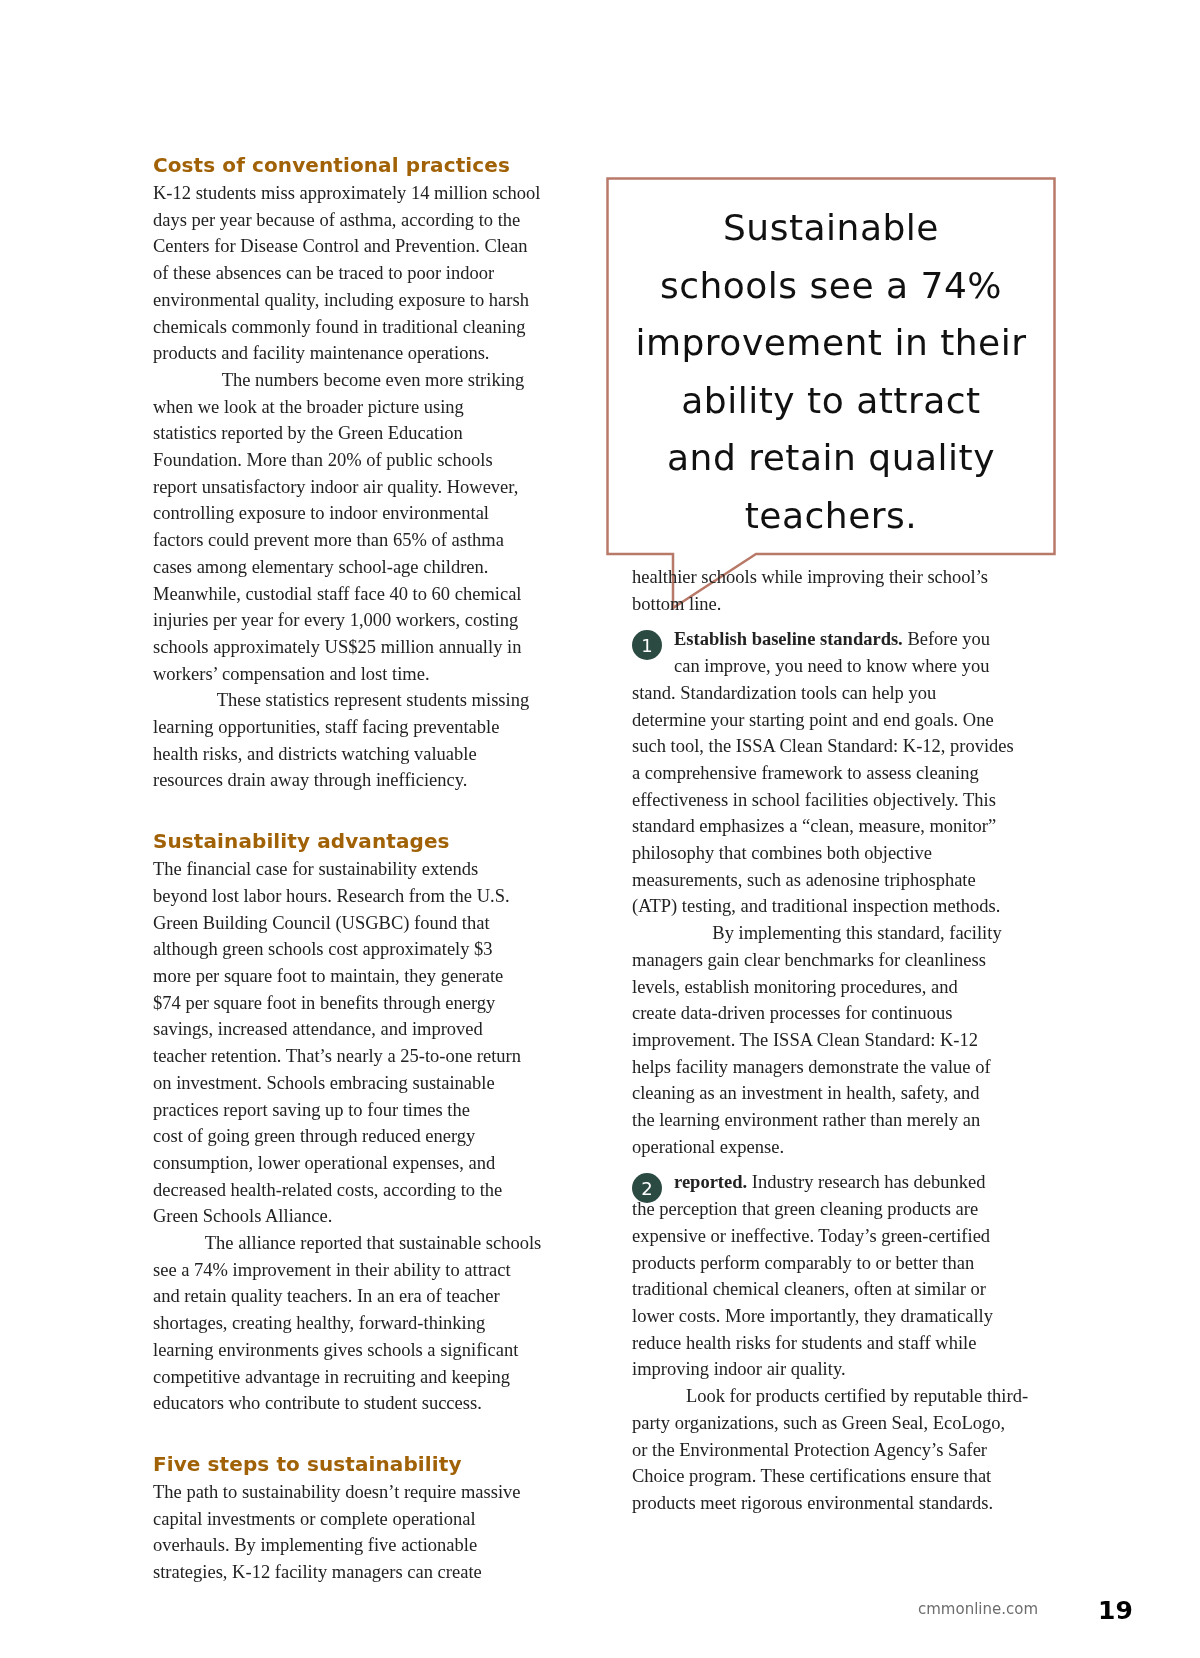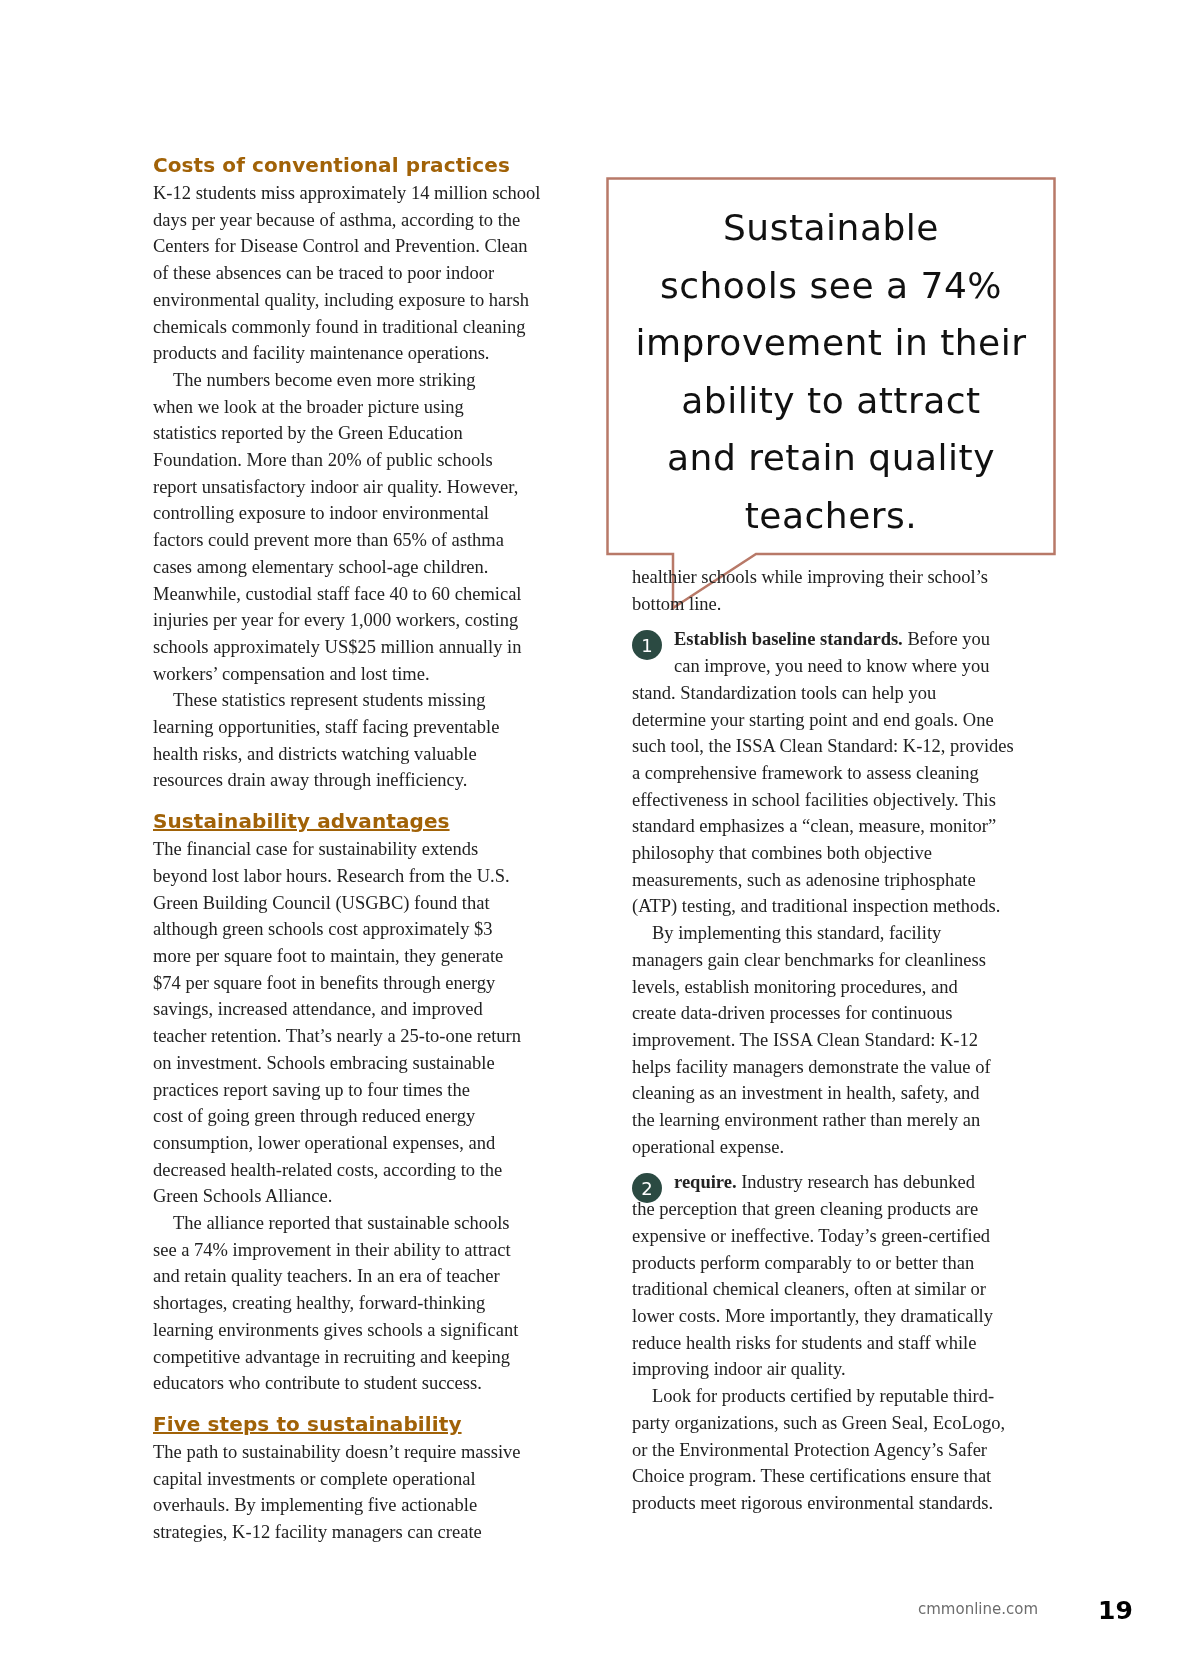--- a/index.html
+++ b/index.html
@@ -27,7 +27,7 @@
     white-space: nowrap;
     margin: 0;
   }
-  .line.indent { padding-left: 20px; }
+  .line.indent { padding-left: 20px; text-align: center; }
   .line.hang { padding-left: 42px; }
   .lead { font-weight: bold; }
   .step-gap { height: 9px; }

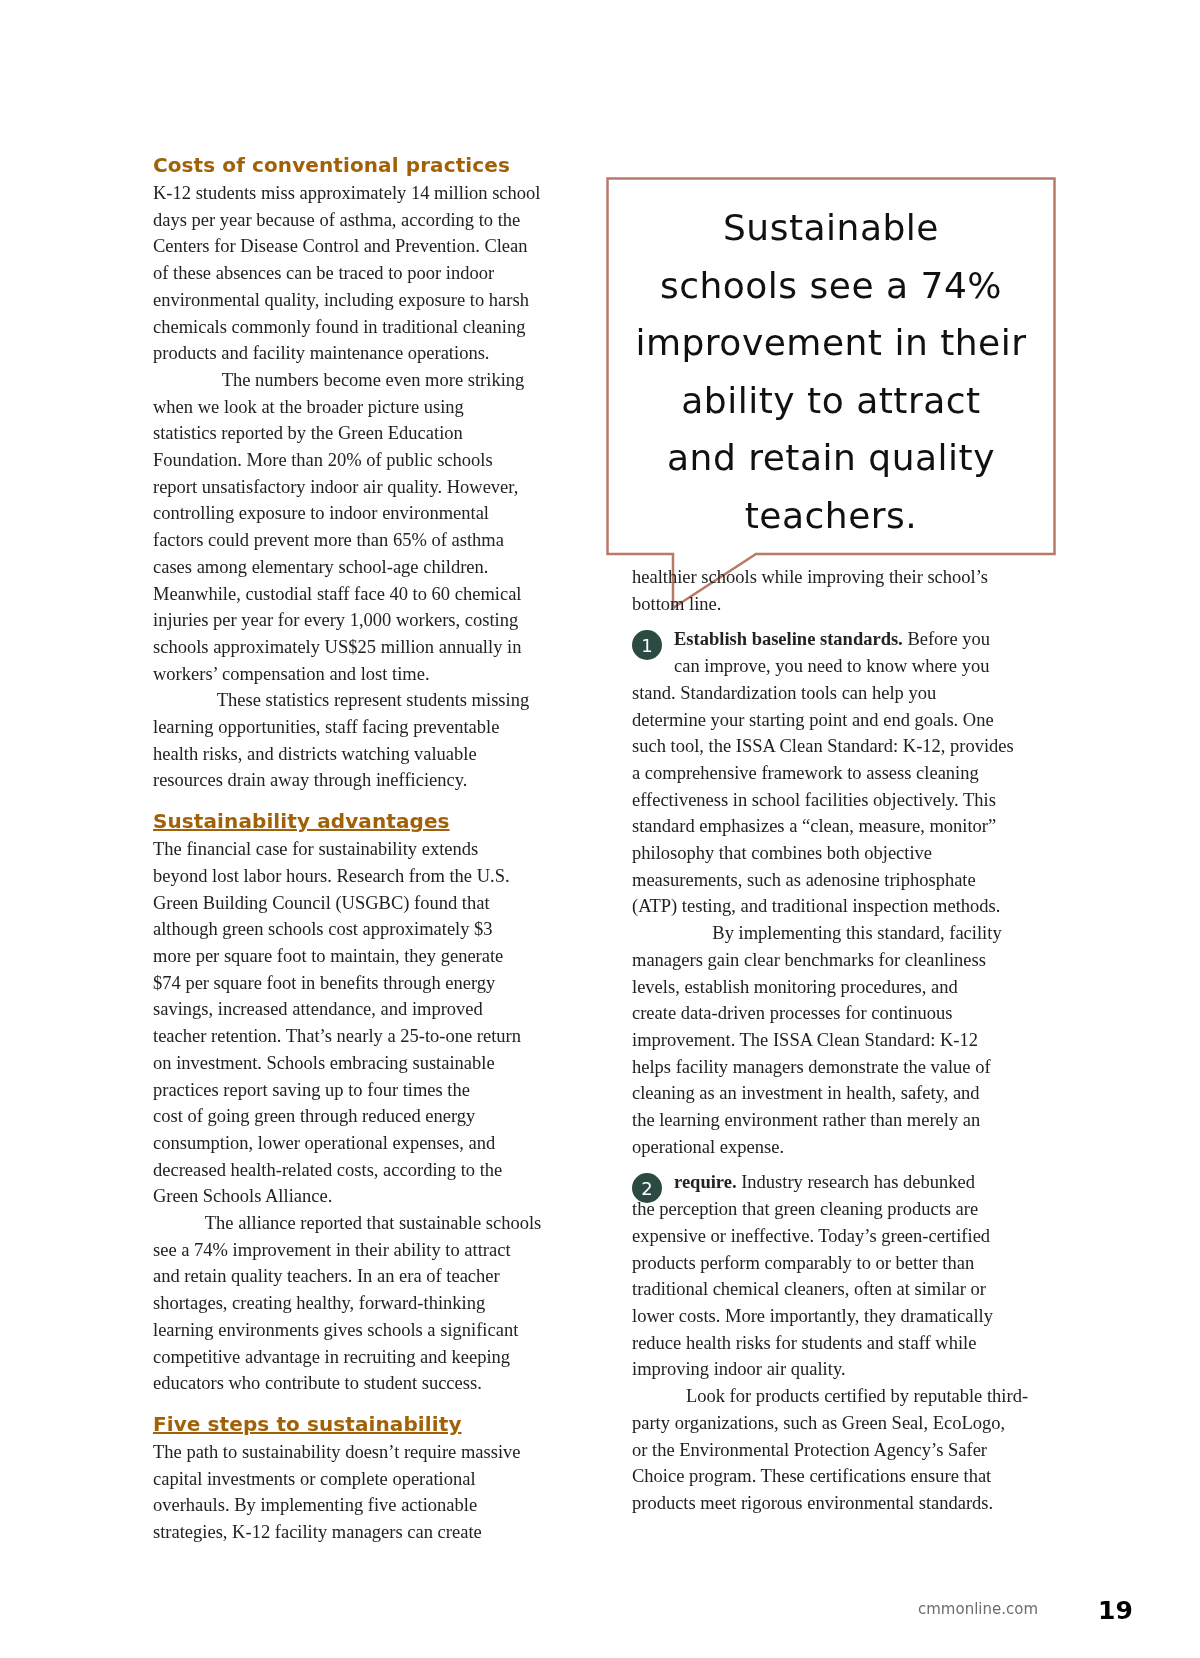--- a/index.html
+++ b/index.html
@@ -18,7 +18,7 @@
     letter-spacing: 0.1px;
     white-space: nowrap;
   }
-  .heading.spaced { margin-top: 12px; text-decoration: underline; }
+  .heading.spaced { margin-top: 32px; }
   .line {
     font-family: "Liberation Serif", serif;
     font-size: 18.5px;

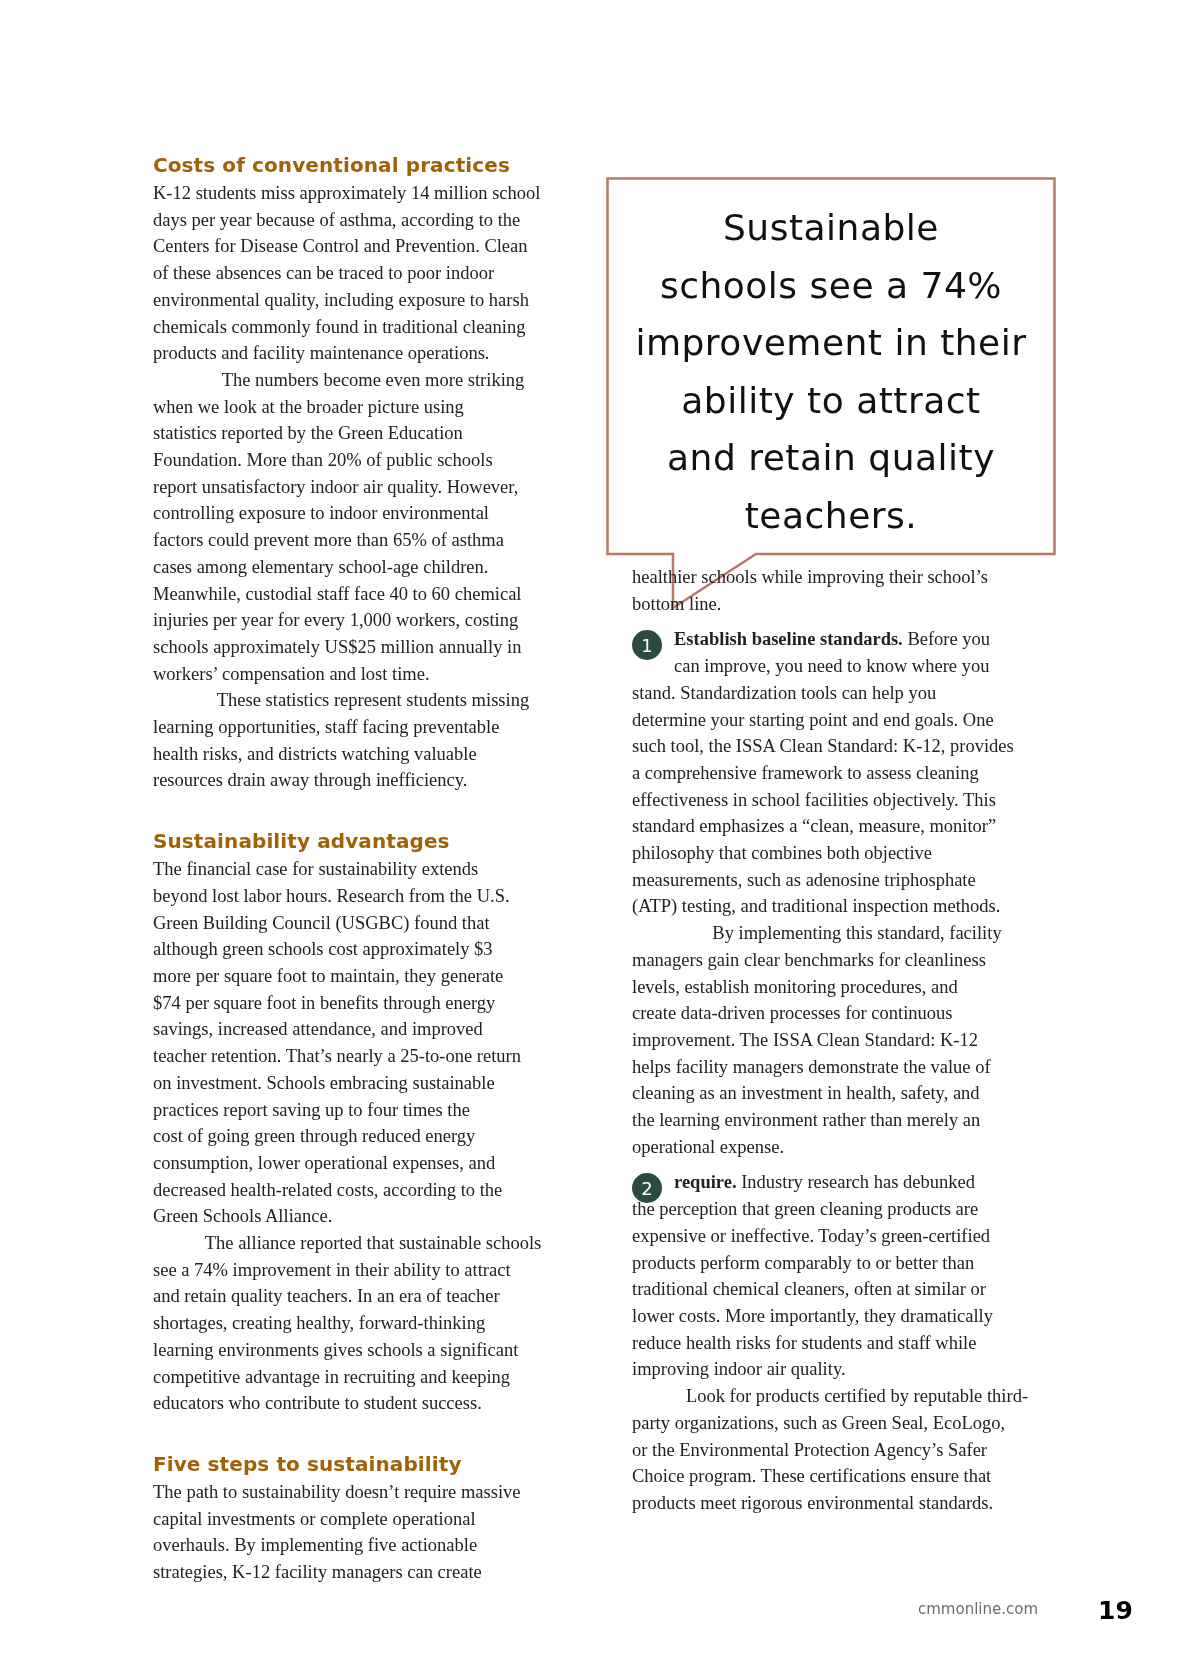--- a/index.html
+++ b/index.html
@@ -173,7 +173,7 @@
     <div class="step-gap"></div>
     <div class="step">
       <span class="step-num">2</span>
-      <p class="line hang"><span class="lead">require.</span><span> Industry research has debunked</span></p>
+      <p class="line hang"><span class="lead">reported.</span><span> Industry research has debunked</span></p>
       <p class="line">the perception that green cleaning products are</p>
       <p class="line">expensive or ineffective. Today’s green-certified</p>
       <p class="line">products perform comparably to or better than</p>

